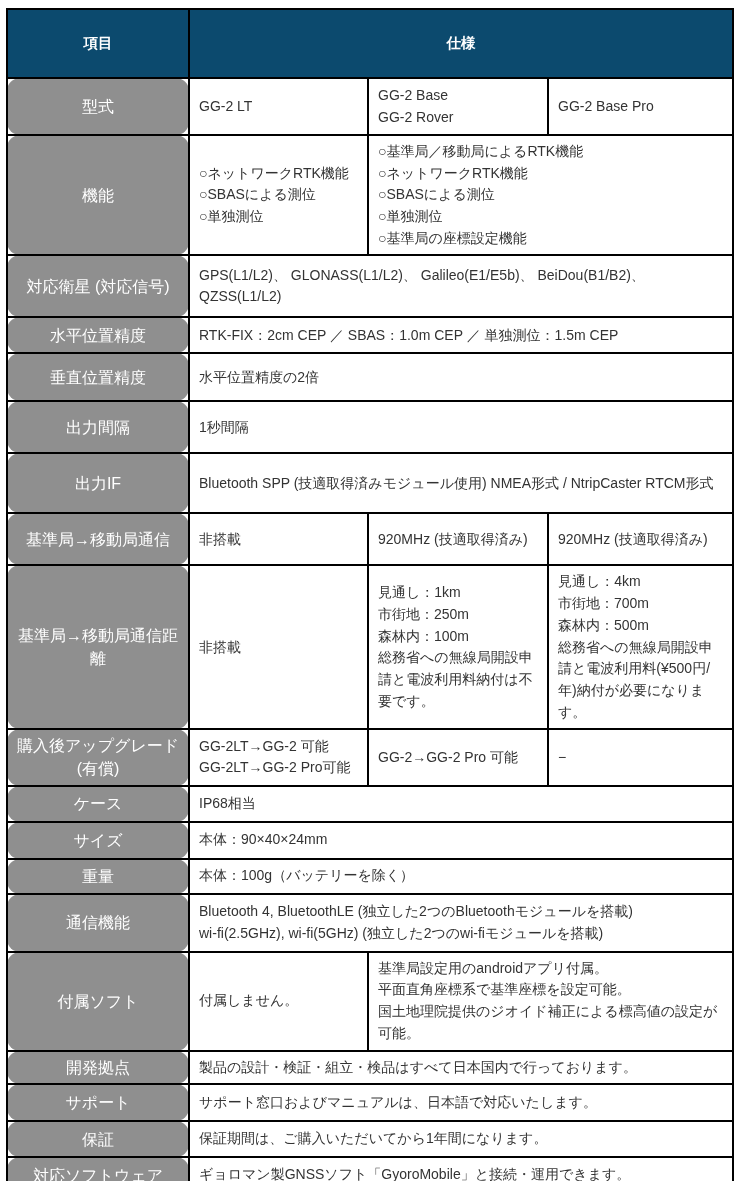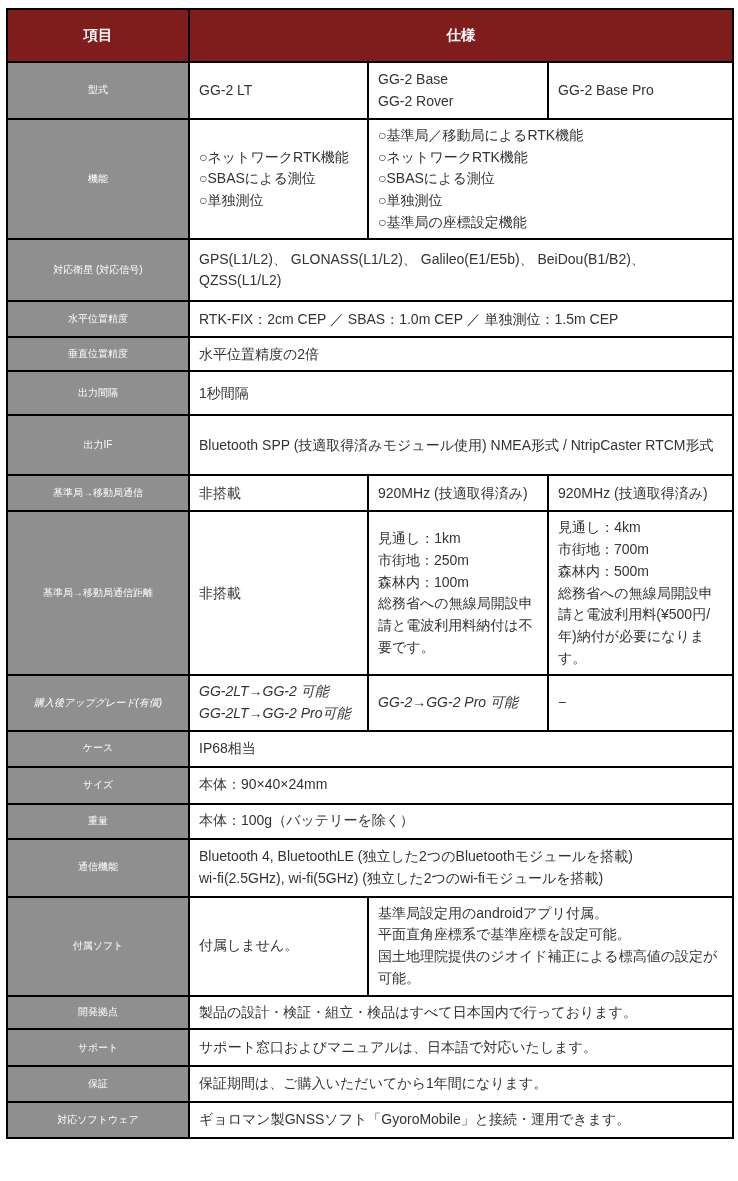--- a/index.html
+++ b/index.html
@@ -28,12 +28,12 @@
   }
   
   thead th {
-    background: #7f1d1d;
+    background: #0c4a6e;
     color: #ffffff;
     font-weight: bold;
     font-size: 14.5px;
     text-align: center;
-    padding: 16px 4px;
+    padding: 24px 4px;
     height: 33px;
   }
   

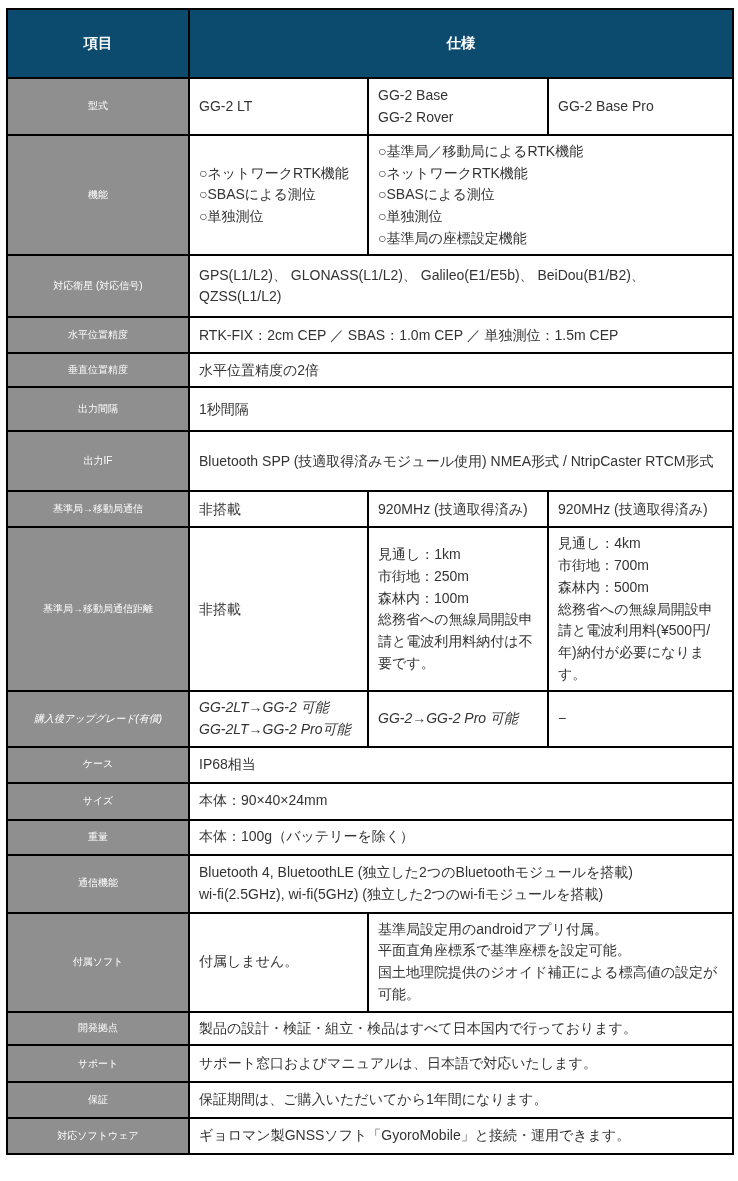--- a/index.html
+++ b/index.html
@@ -41,10 +41,11 @@
     background: #8f8f8f;
     color: #ffffff;
     font-weight: normal;
-    font-size: 10px;
+    font-size: 16px;
     text-align: center;
     padding: 4px 3px;
     line-height: 1.45;
+    border-radius: 13px;
   }
   
   tbody td.spec-cell {

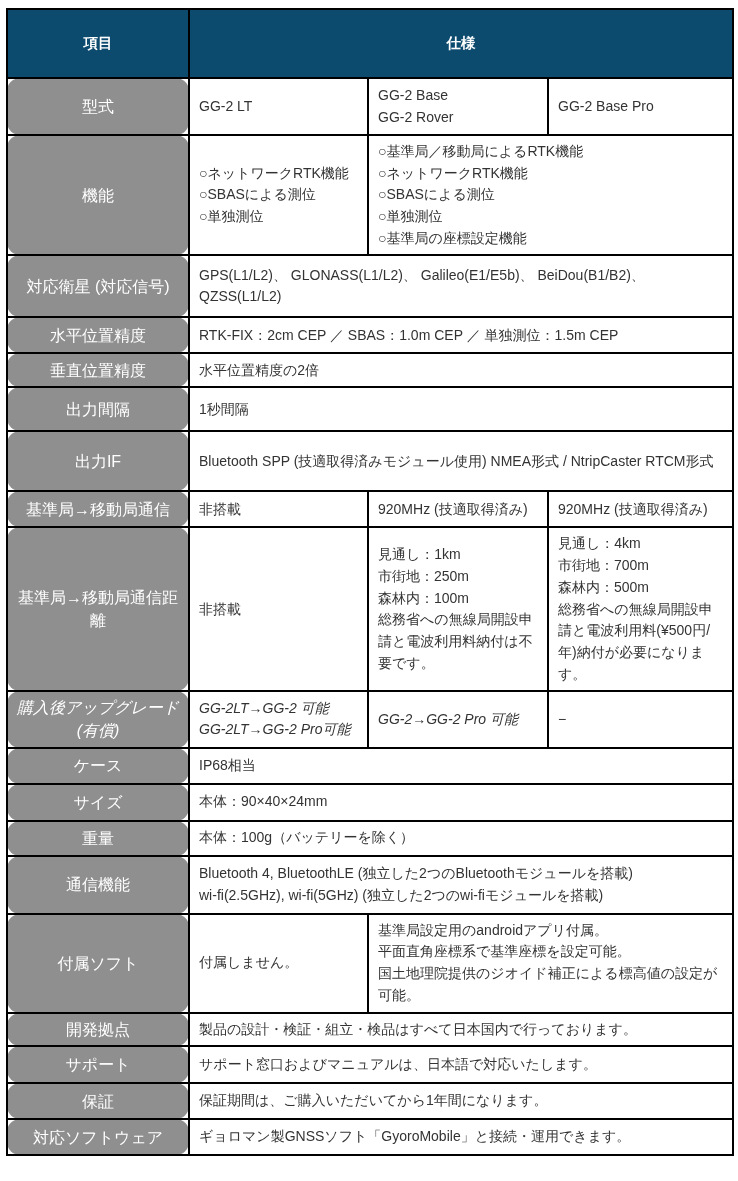--- a/index.html
+++ b/index.html
@@ -118,7 +118,7 @@
             <div class="line">RTK-FIX：2cm CEP ／ SBAS：1.0m CEP ／ 単独測位：1.5m CEP</div>
           </td>
         </tr>
-        <tr style="height: 34px;">
+        <tr style="height: 48px;">
           <th class="row-header">垂直位置精度</th>
           <td class="spec-cell" colspan="3">
             <div class="line">水平位置精度の2倍</div>

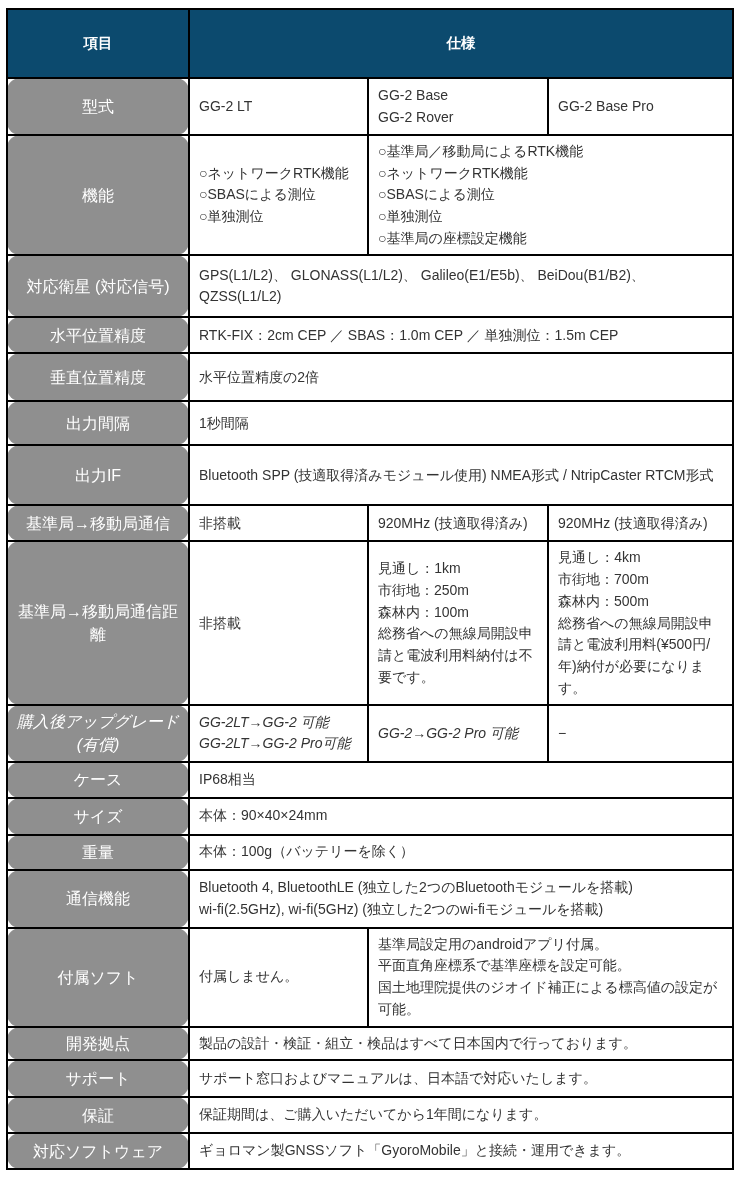--- a/index.html
+++ b/index.html
@@ -124,7 +124,7 @@
             <div class="line">水平位置精度の2倍</div>
           </td>
         </tr>
-        <tr style="height: 44px;">
+        <tr style="height: 52px;">
           <th class="row-header">出力間隔</th>
           <td class="spec-cell" colspan="3">
             <div class="line">1秒間隔</div>

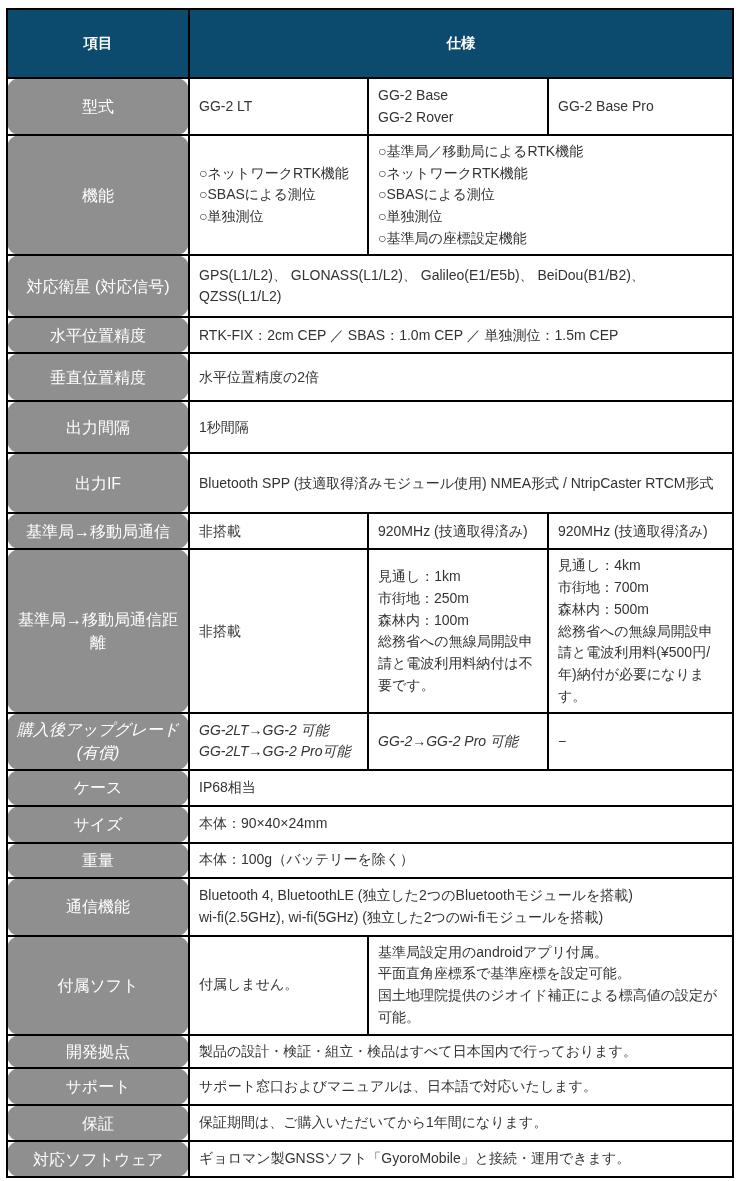--- a/index.html
+++ b/index.html
@@ -136,7 +136,7 @@
             <div class="line">Bluetooth SPP (技適取得済みモジュール使用) NMEA形式 / NtripCaster RTCM形式</div>
           </td>
         </tr>
-        <tr style="height: 36px;">
+        <tr style="height: 52px;">
           <th class="row-header">基準局→移動局通信</th>
           <td class="spec-cell">
             <div class="line">非搭載</div>

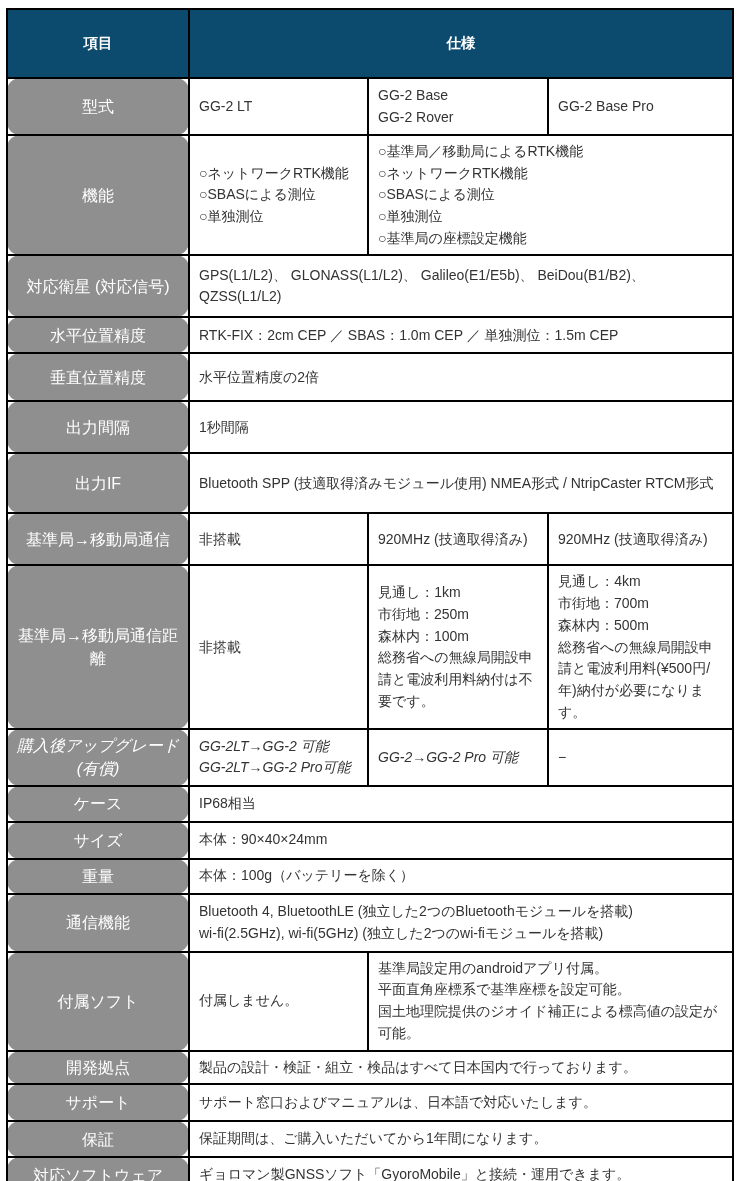--- a/index.html
+++ b/index.html
@@ -166,7 +166,7 @@
             <div class="line">総務省への無線局開設申請と電波利用料(¥500円/年)納付が必要になります。</div>
           </td>
         </tr>
-        <tr style="height: 55px; font-style: italic;">
+        <tr style="height: 55px;">
           <th class="row-header">購入後アップグレード(有償)</th>
           <td class="spec-cell">
             <div class="line">GG-2LT→GG-2 可能</div>

